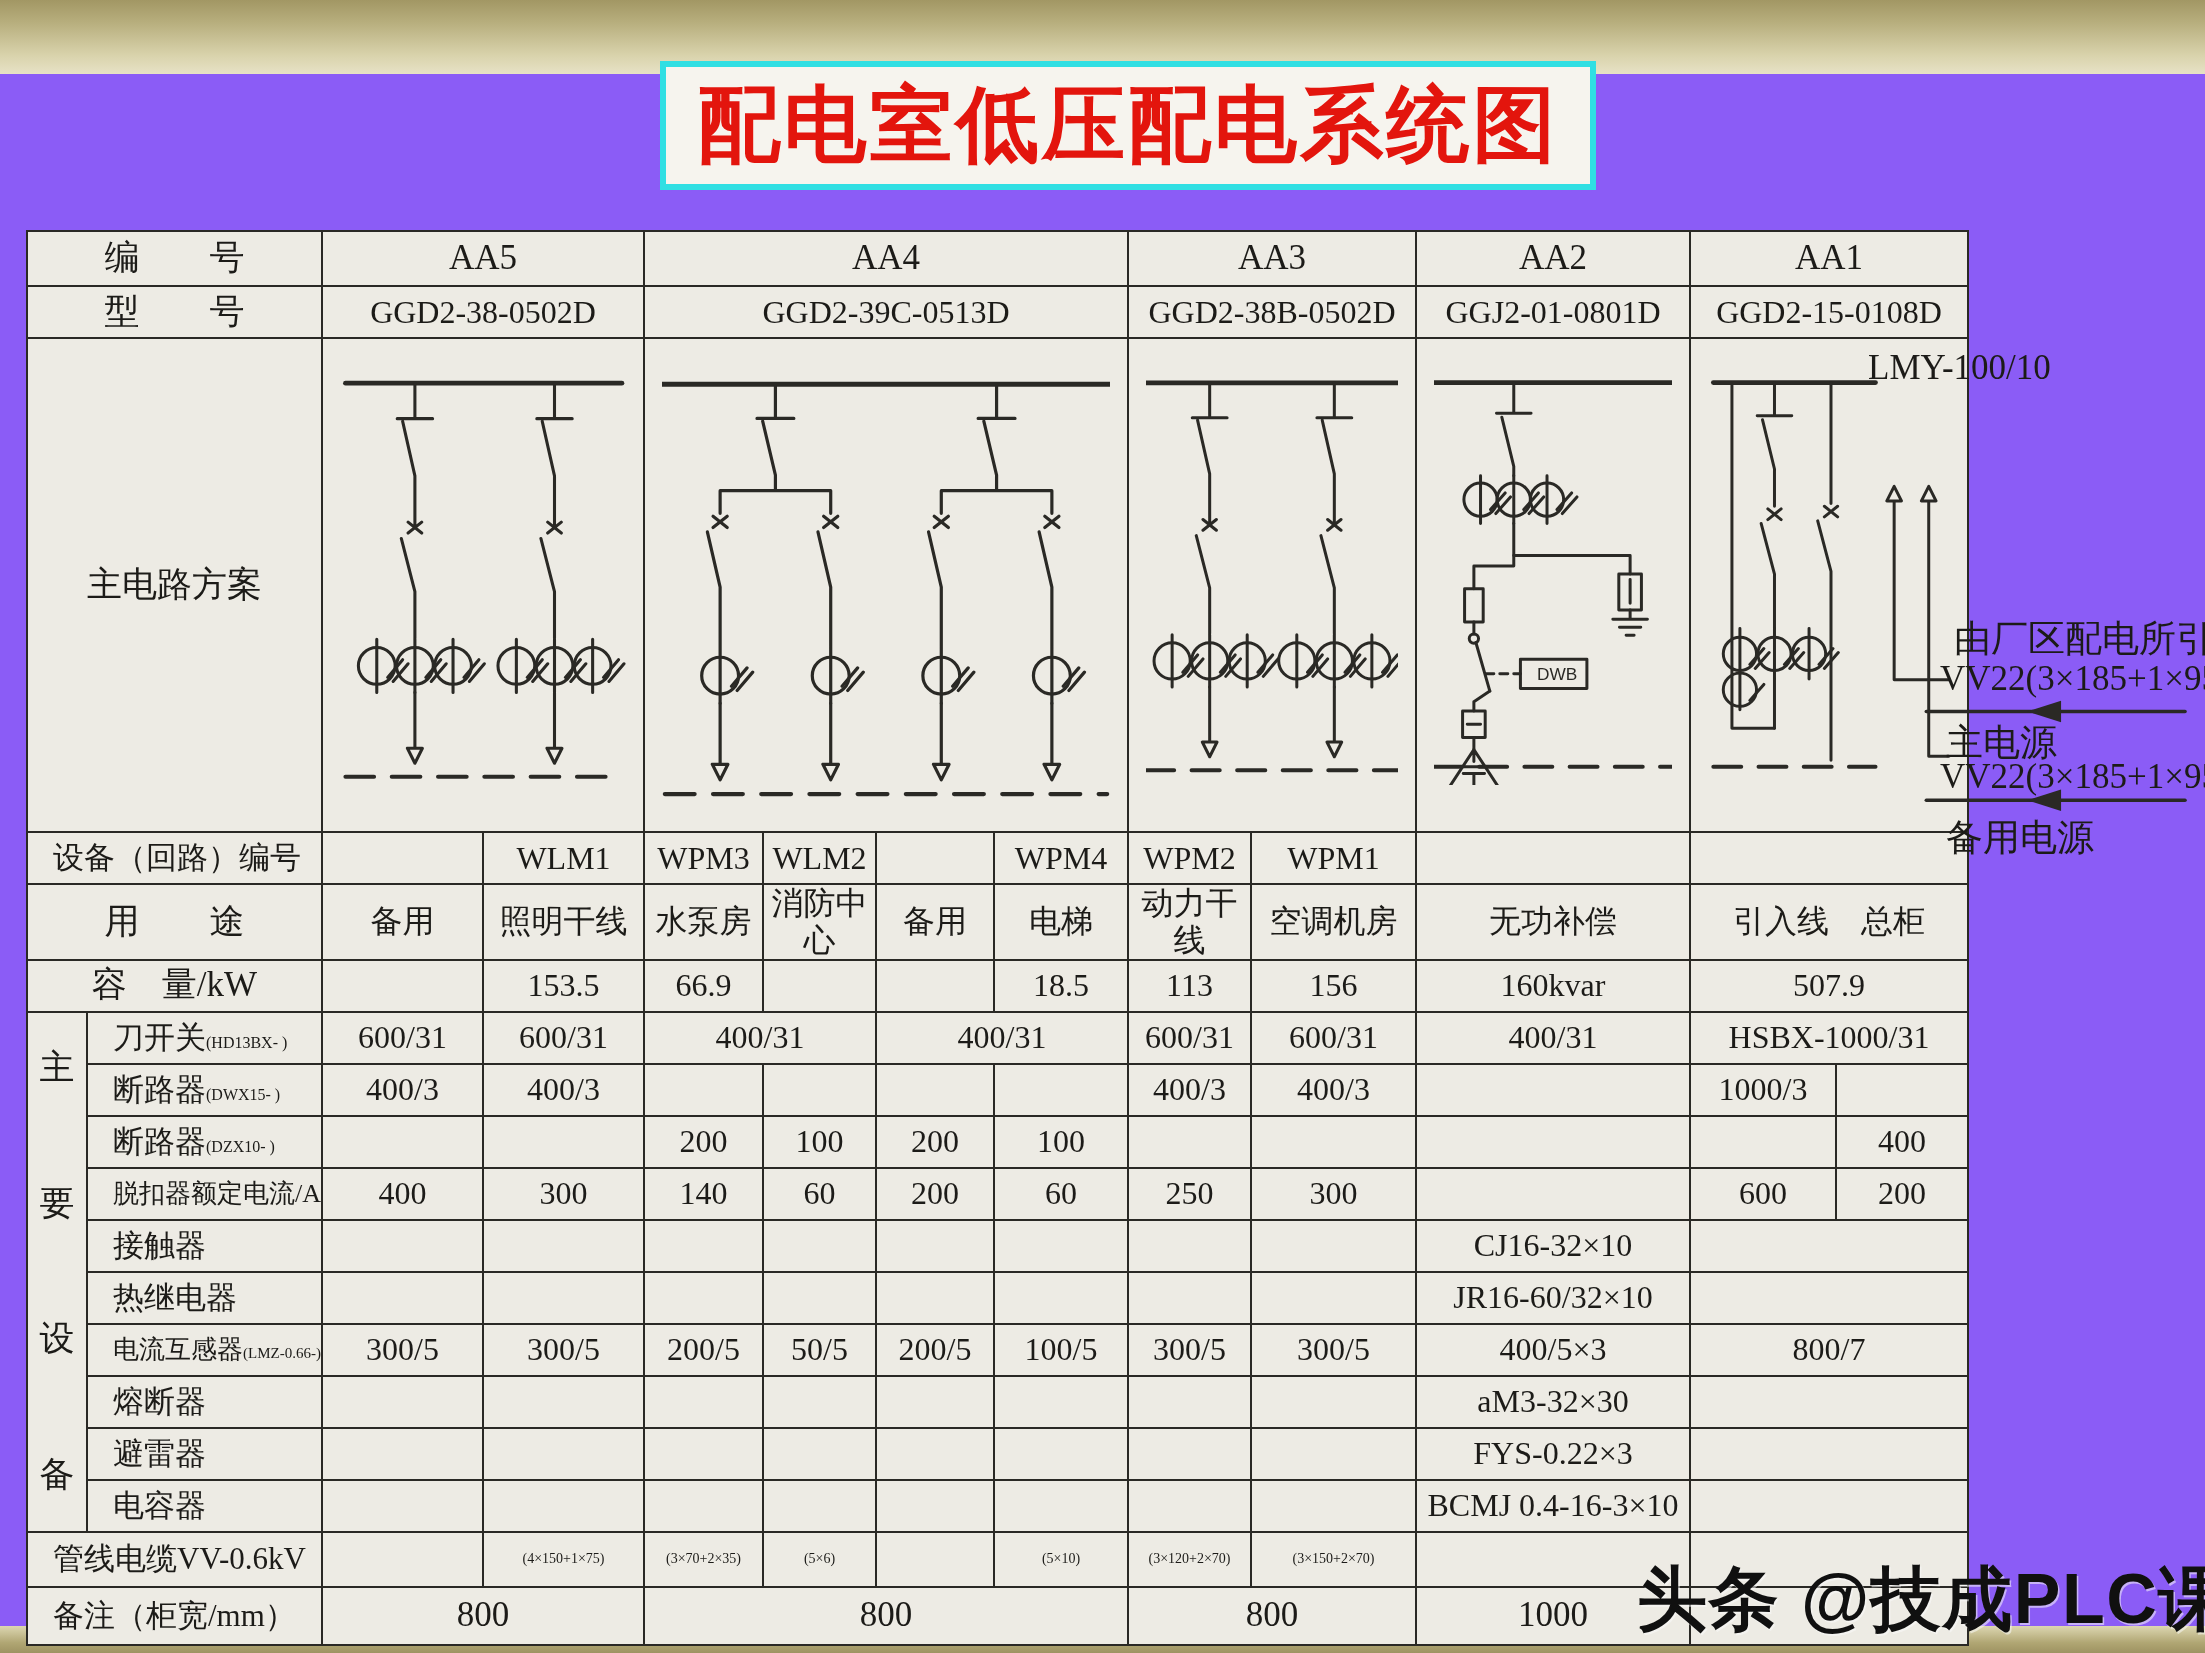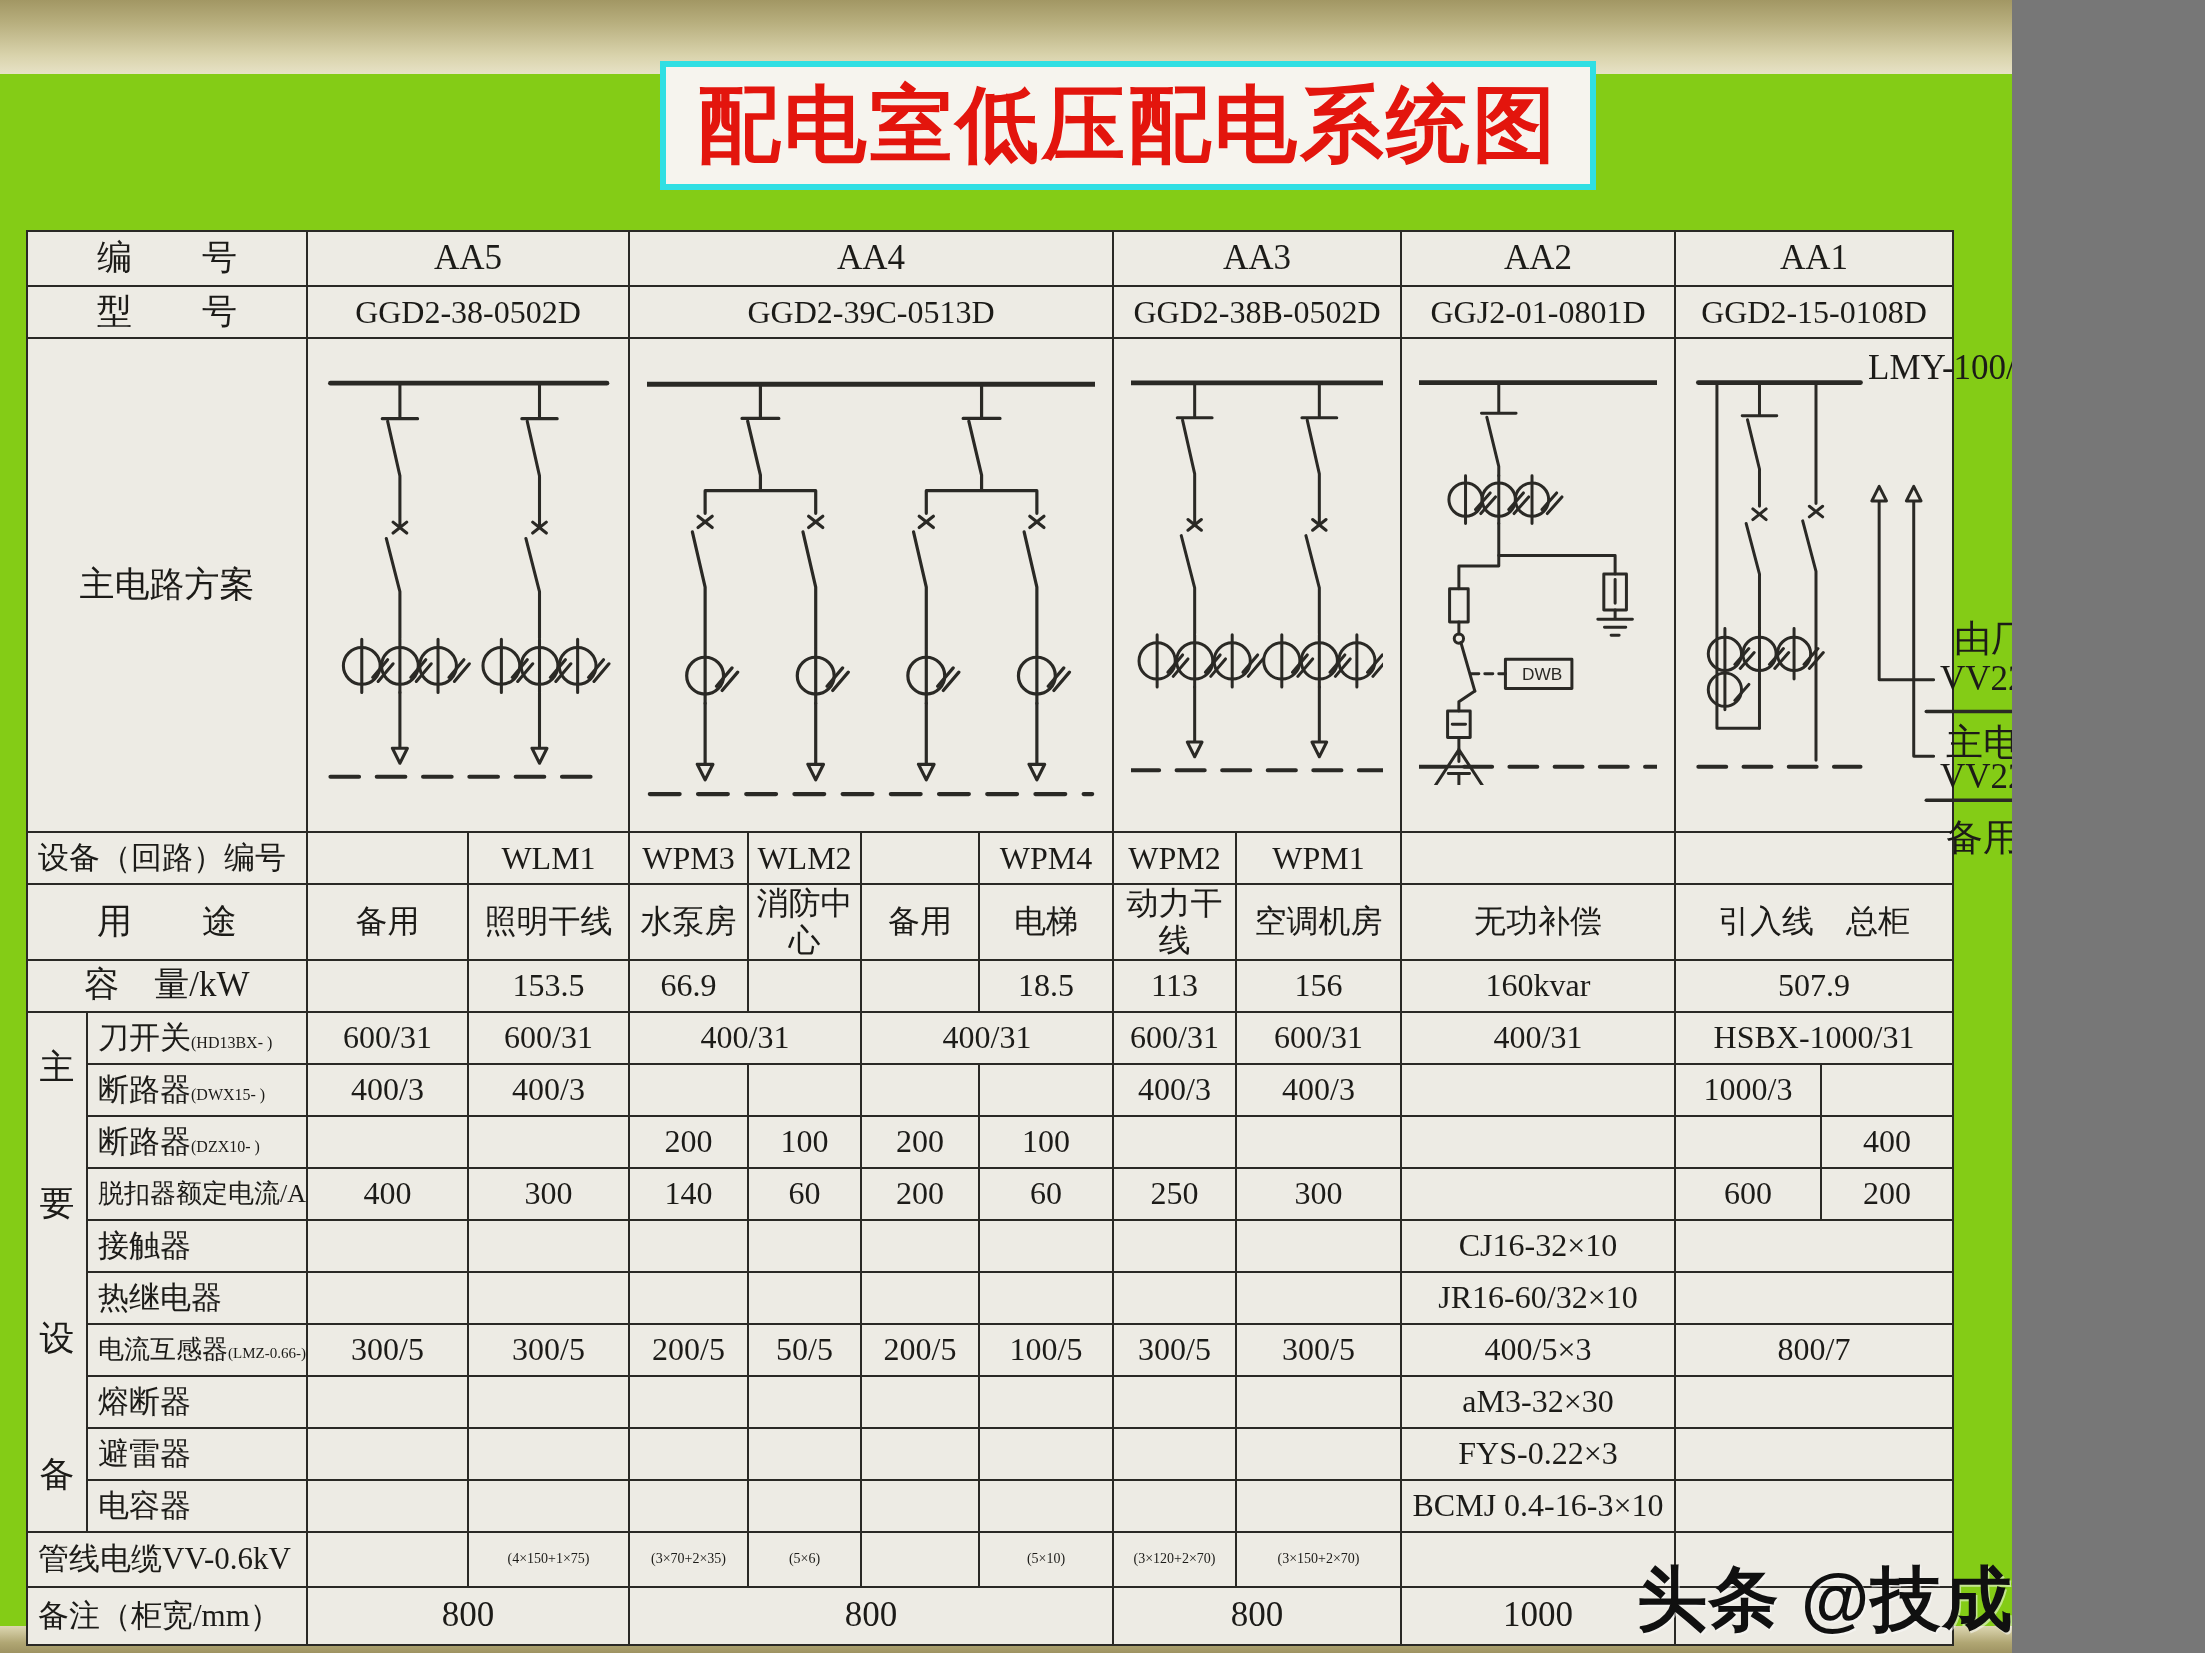--- a/index.html
+++ b/index.html
@@ -4,7 +4,7 @@
 <style>
   *{box-sizing:border-box;margin:0;padding:0}
   body{background:#777}
-  .page{position:relative;width:2012px;height:1654px;background:#84cc16;overflow:hidden;
+  .page{position:relative;width:2205px;height:1654px;background:#8b5cf6;overflow:hidden;
         font-family:"Liberation Serif","DejaVu Serif",serif;color:#1c1b18}
   .band-top{position:absolute;left:0;top:0;width:2205px;height:74px;
         background:linear-gradient(180deg,#a29764 0%,#b7ae7d 30%,#d9d3ac 75%,#e7e2c6 100%)}

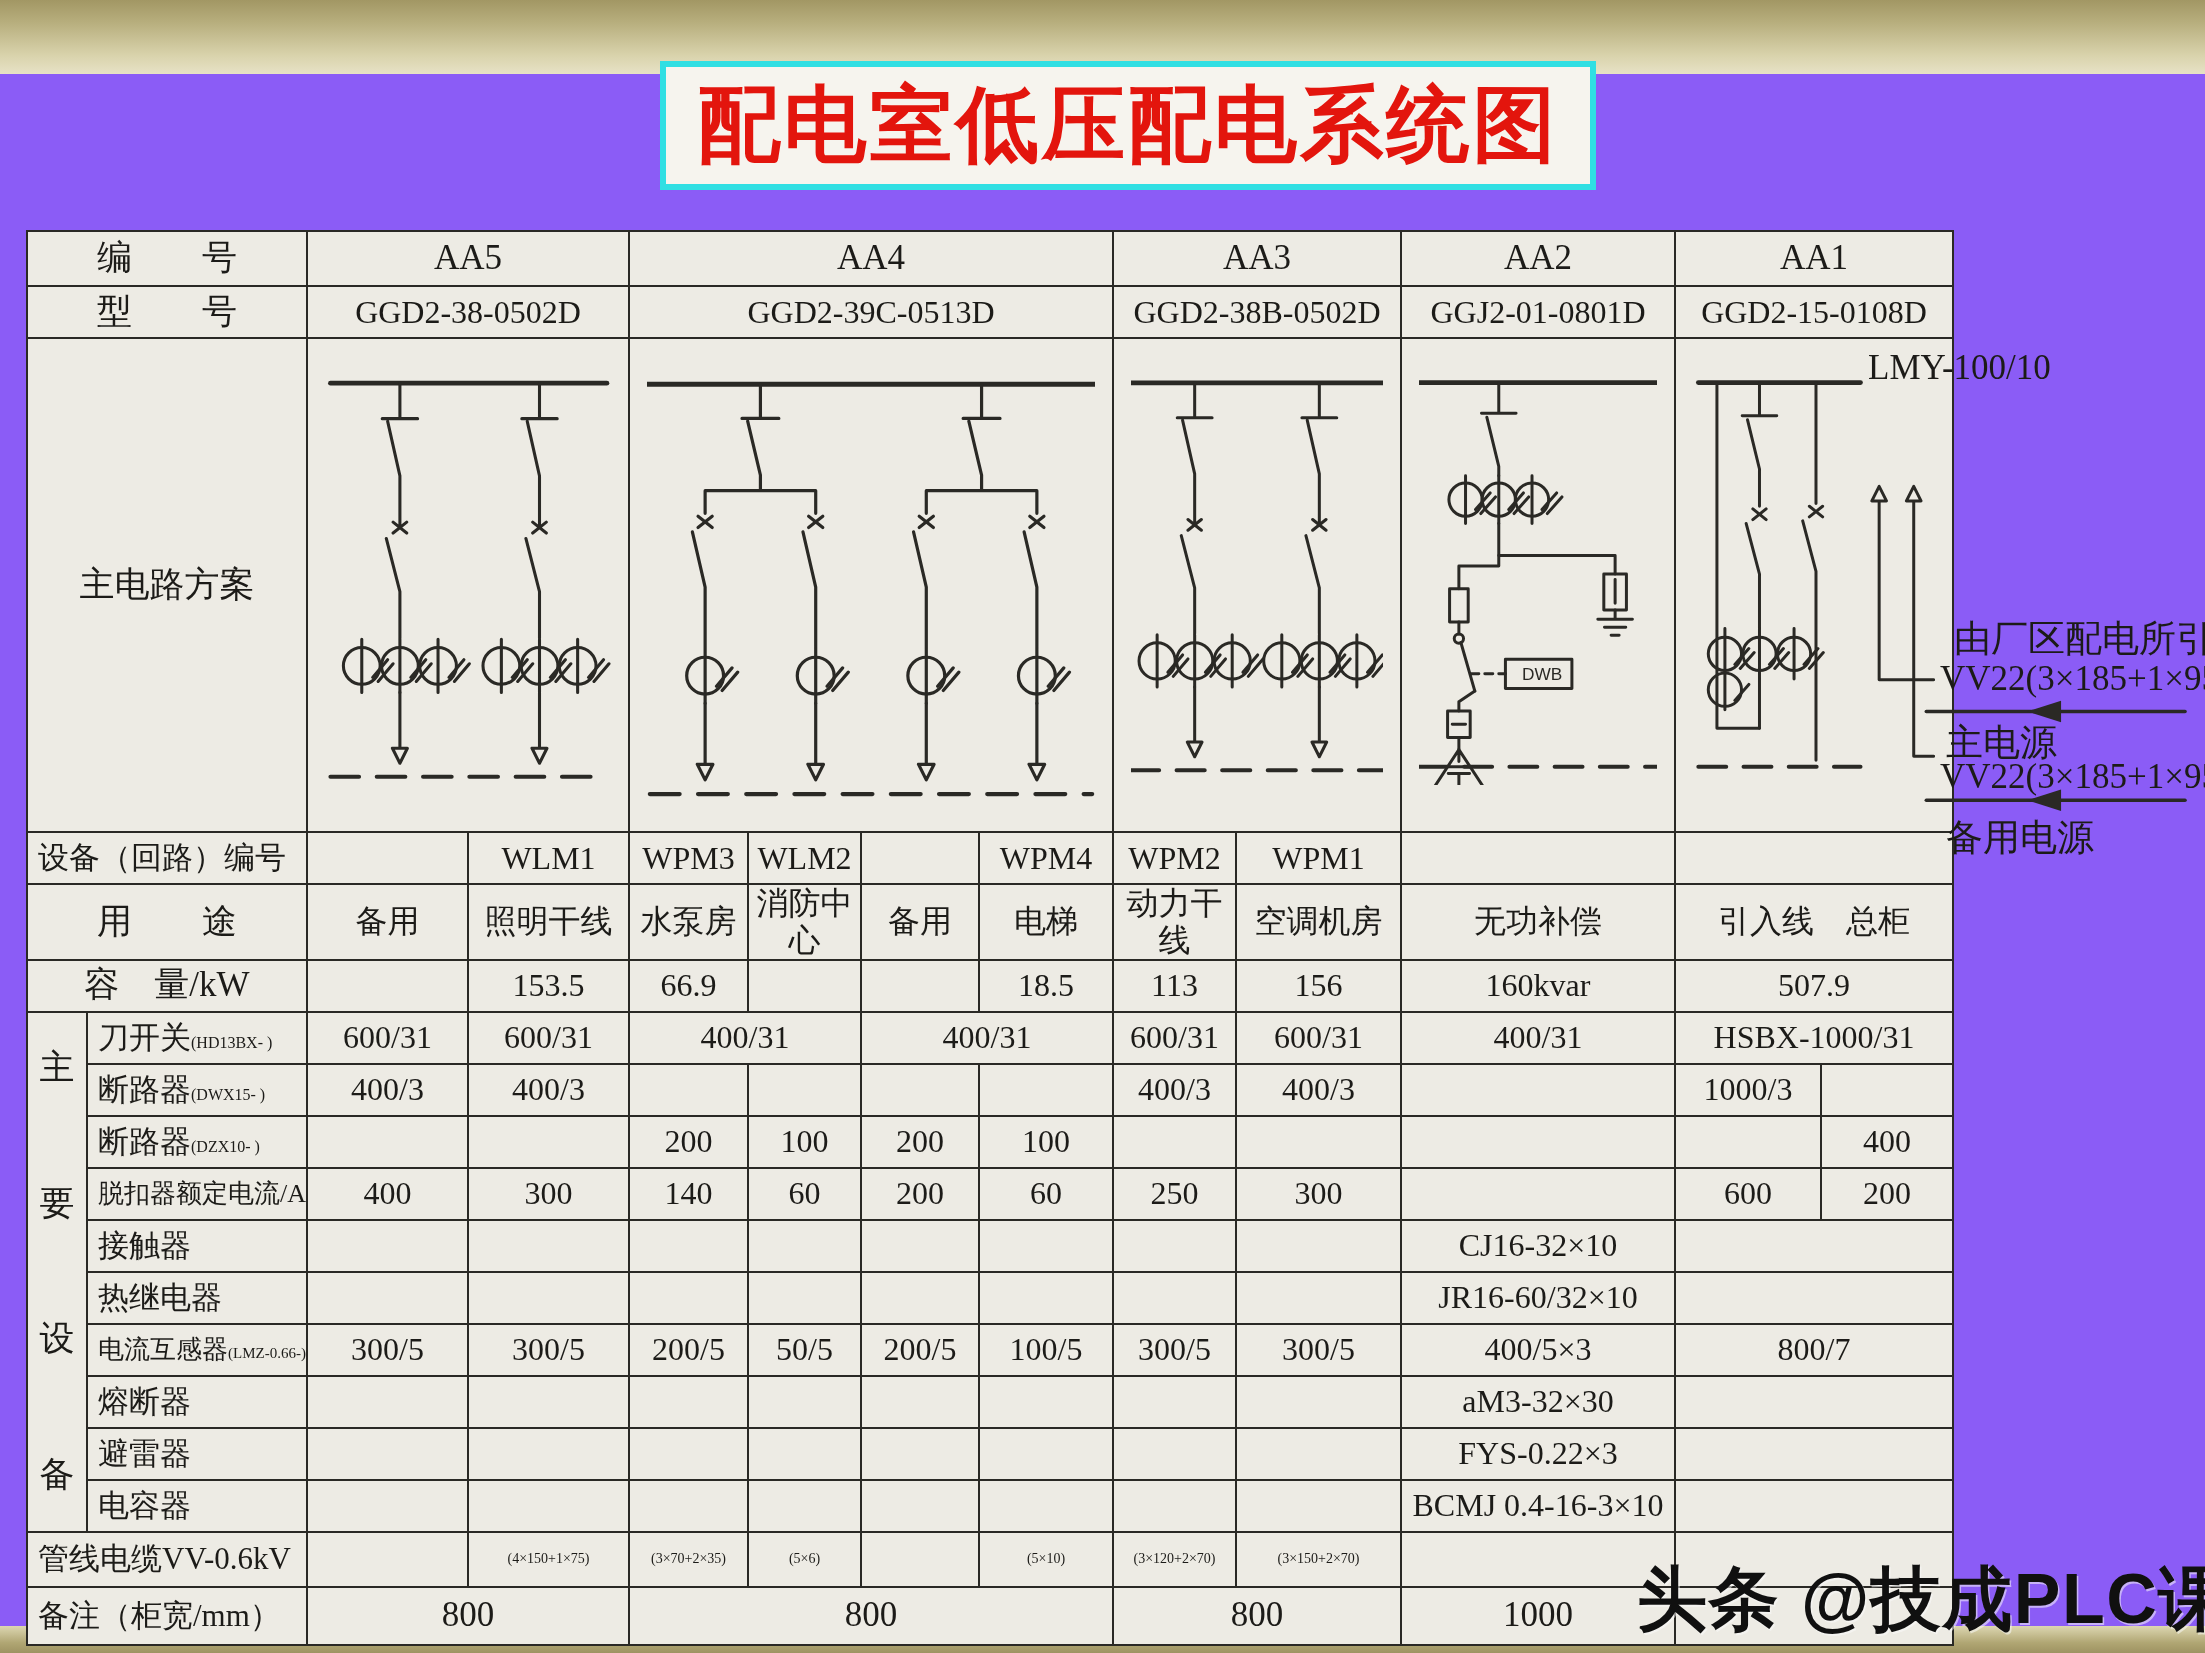--- a/index.html
+++ b/index.html
@@ -18,7 +18,7 @@
   tr.h72{height:55px} tr.h68{height:52px} tr.h645{height:494px} tr.h76{height:58px}
   td.hdr{font-size:35px}
   tr.cablerow td{font-size:14px}
-  .sys-table td.rlab{text-align:left;padding-left:10px;font-size:31px;white-space:nowrap;overflow:visible}
+  .sys-table td.rlab{text-align:left;padding-left:25px;font-size:31px;white-space:nowrap;overflow:visible}
   .sys-table td.rlab .paren{font-size:16px}
   .sys-table td.rlab.tight{font-size:26px}
   .sys-table td.rlab.tight .paren{font-size:15px}

